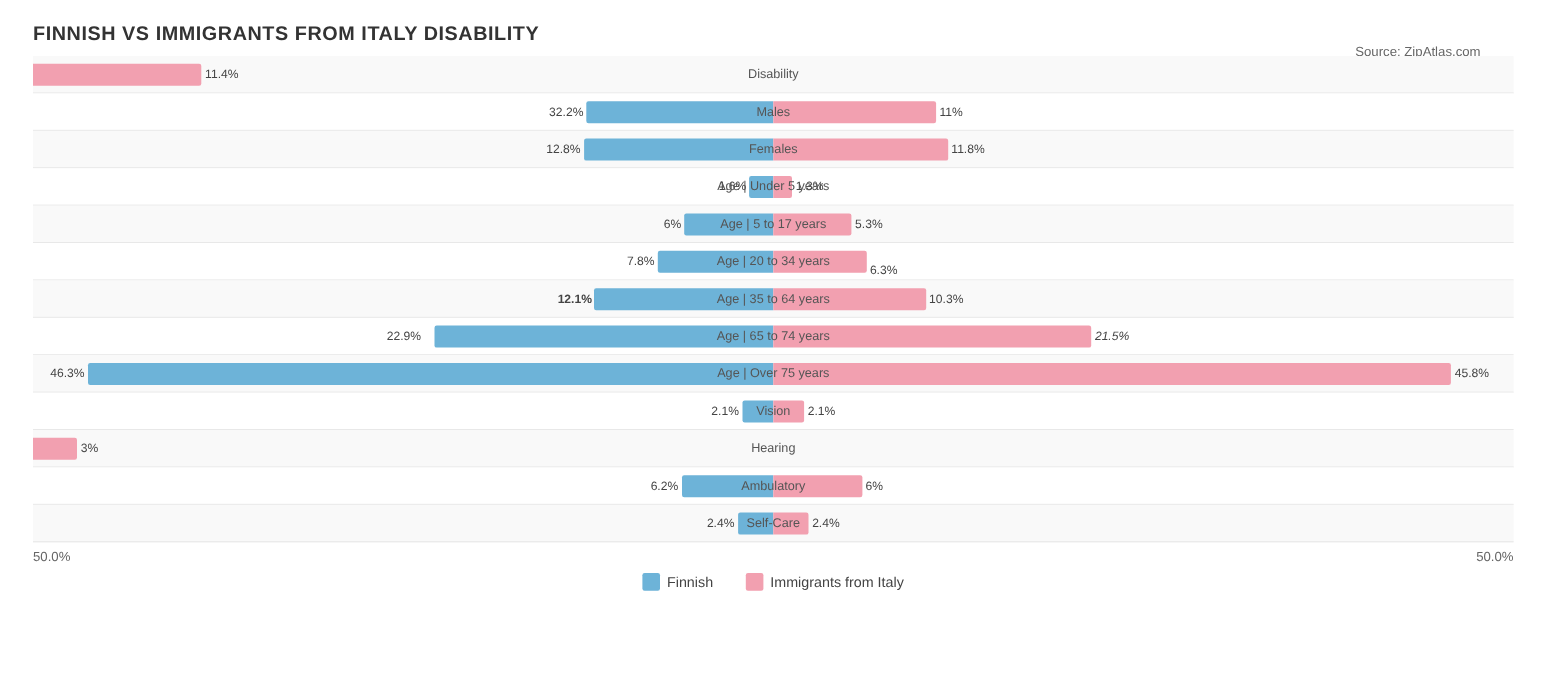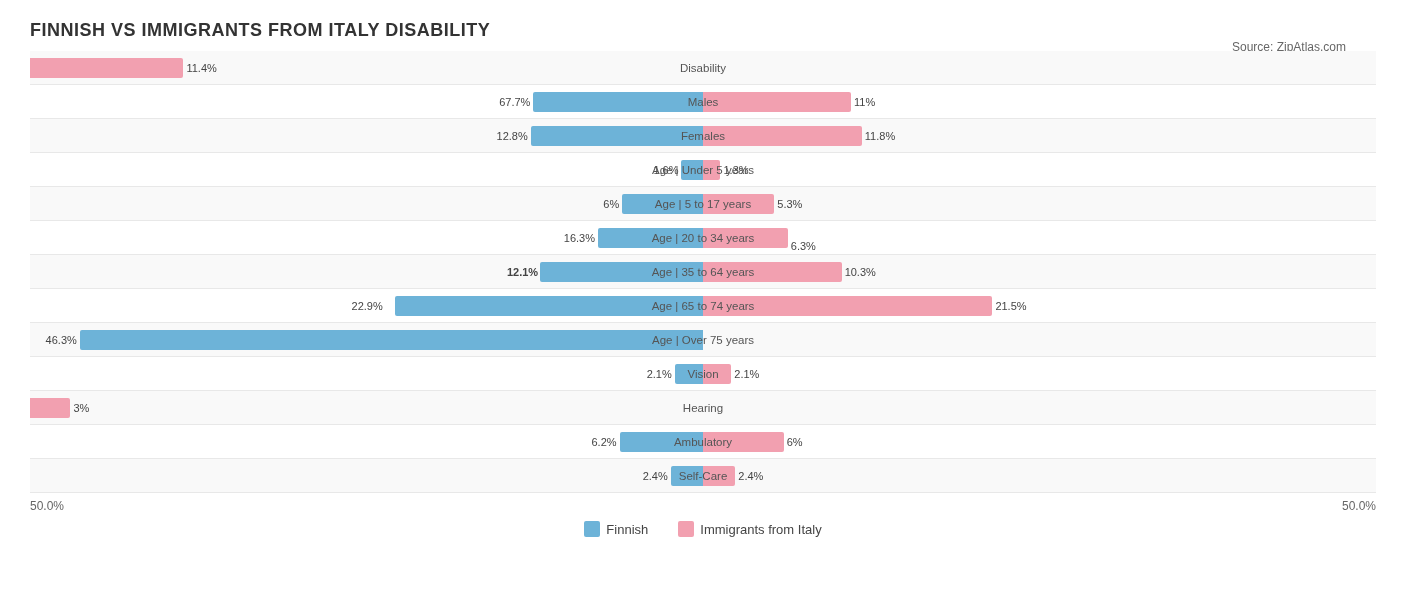--- a/index.html
+++ b/index.html
@@ -171,7 +171,7 @@
         <div class="bars-area">
           <div class="left-side">
             <div class="bar-left" style="width: 25.2%;"></div>
-            <div class="val-left" style="right: 25.2%; padding-right: 3px;">67.7%</div>
+            <div class="val-left" style="right: 25.2%; padding-right: 3px;">32.2%</div>
           </div>
           <div class="right-side">
             <div class="bar-right" style="width: 22%;"></div>

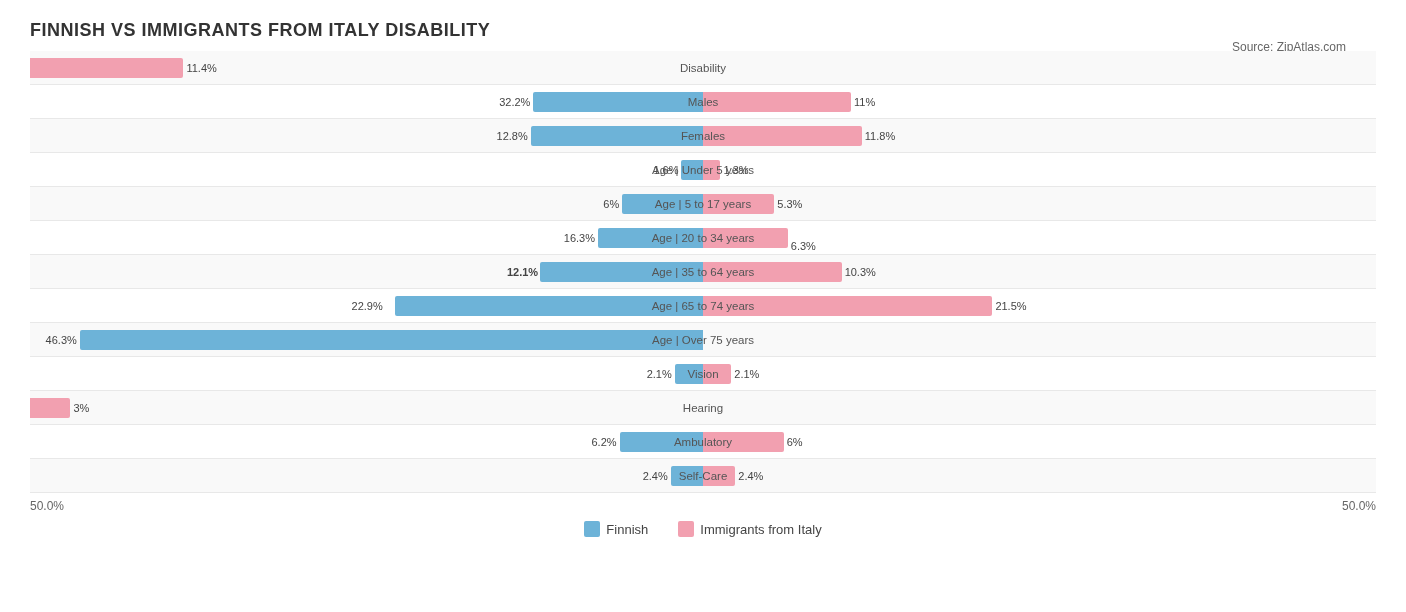--- a/index.html
+++ b/index.html
@@ -223,7 +223,7 @@
         <div class="bars-area">
           <div class="left-side">
             <div class="bar-left" style="width: 15.6%;"></div>
-            <div class="val-left" style="right: 15.6%; padding-right: 3px;">16.3%</div>
+            <div class="val-left" style="right: 15.6%; padding-right: 3px;">7.8%</div>
           </div>
           <div class="right-side">
             <div class="bar-right" style="width: 12.6%;"></div>

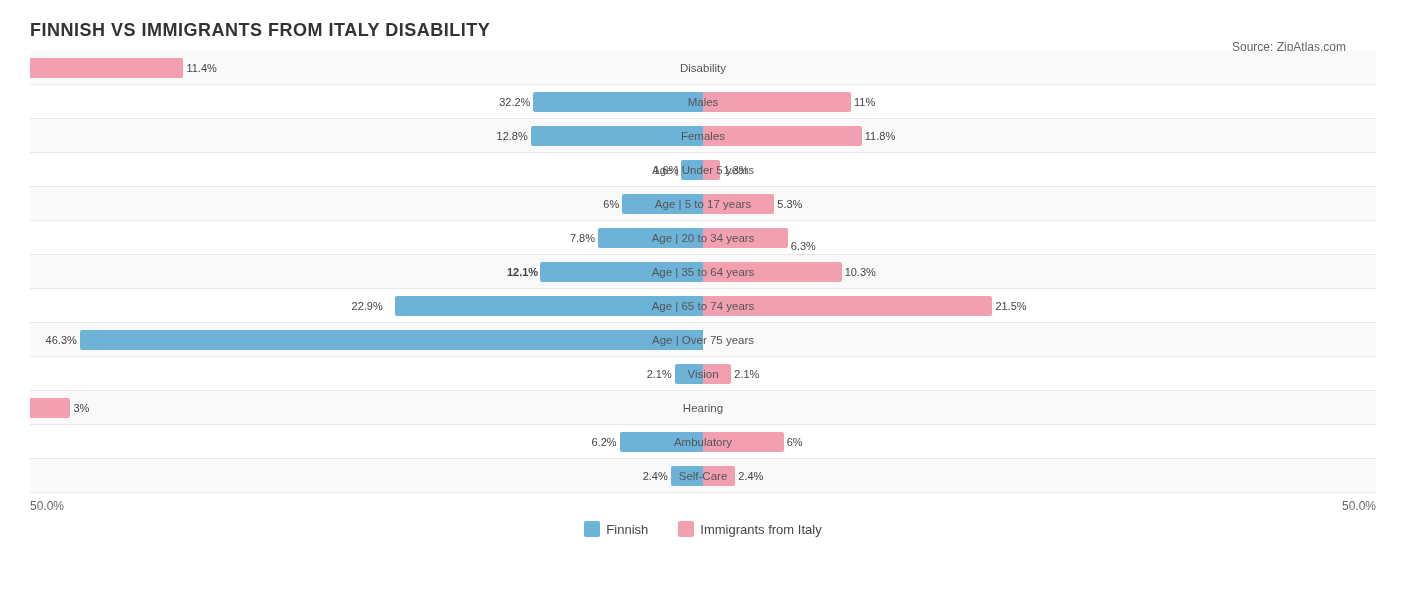--- a/index.html
+++ b/index.html
@@ -253,7 +253,7 @@
           </div>
           <div class="right-side">
             <div class="bar-right" style="width: 43%;"></div>
-            <div class="val-right" style="left: 43%; padding-left: 3px;">21.5%</div>
+            <div class="val-right" style="left: 43%; padding-left: 3px; font-style: italic;">21.5%</div>
           </div>
           <div class="label-center">Age | 65 to 74 years</div>
         </div>

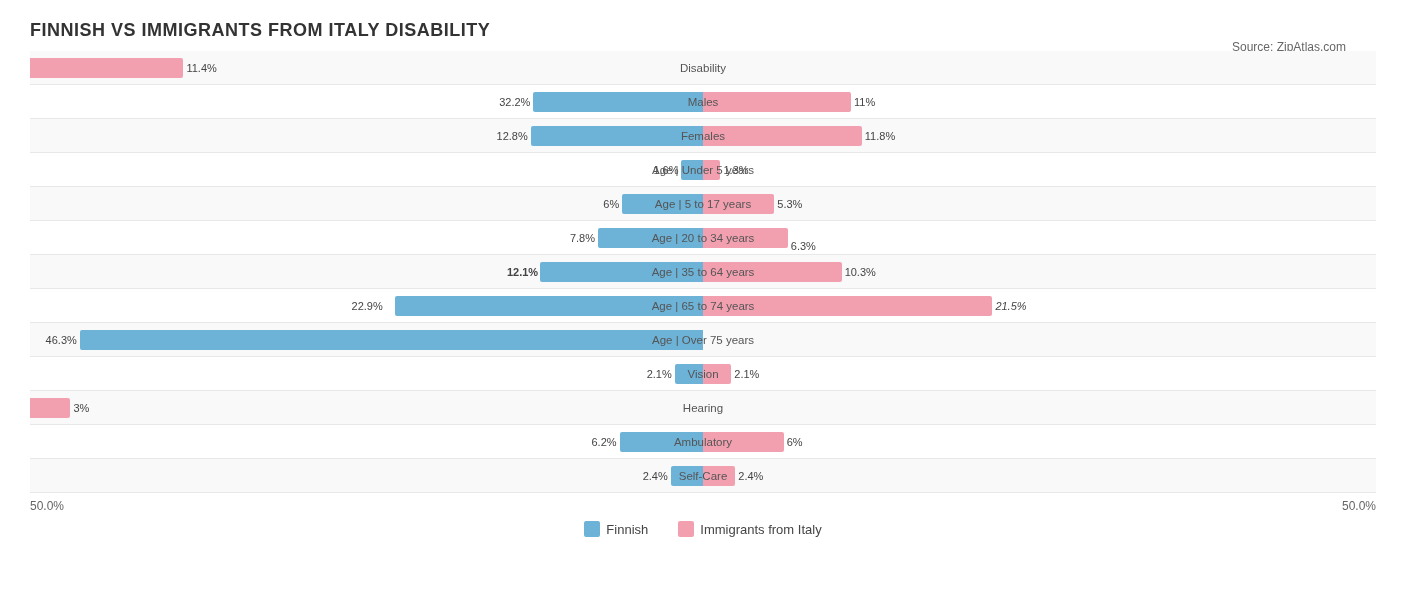--- a/index.html
+++ b/index.html
@@ -264,6 +264,10 @@
             <div class="bar-left" style="width: 92.6%;"></div>
             <div class="val-left" style="right: 92.6%; padding-right: 3px;">46.3%</div>
           </div>
+          <div class="right-side">
+            <div class="bar-right" style="width: 91.6%;"></div>
+            <div class="val-right" style="left: 91.6%; padding-left: 3px;">45.8%</div>
+          </div>
           <div class="label-center">Age | Over 75 years</div>
         </div>
       </div>

